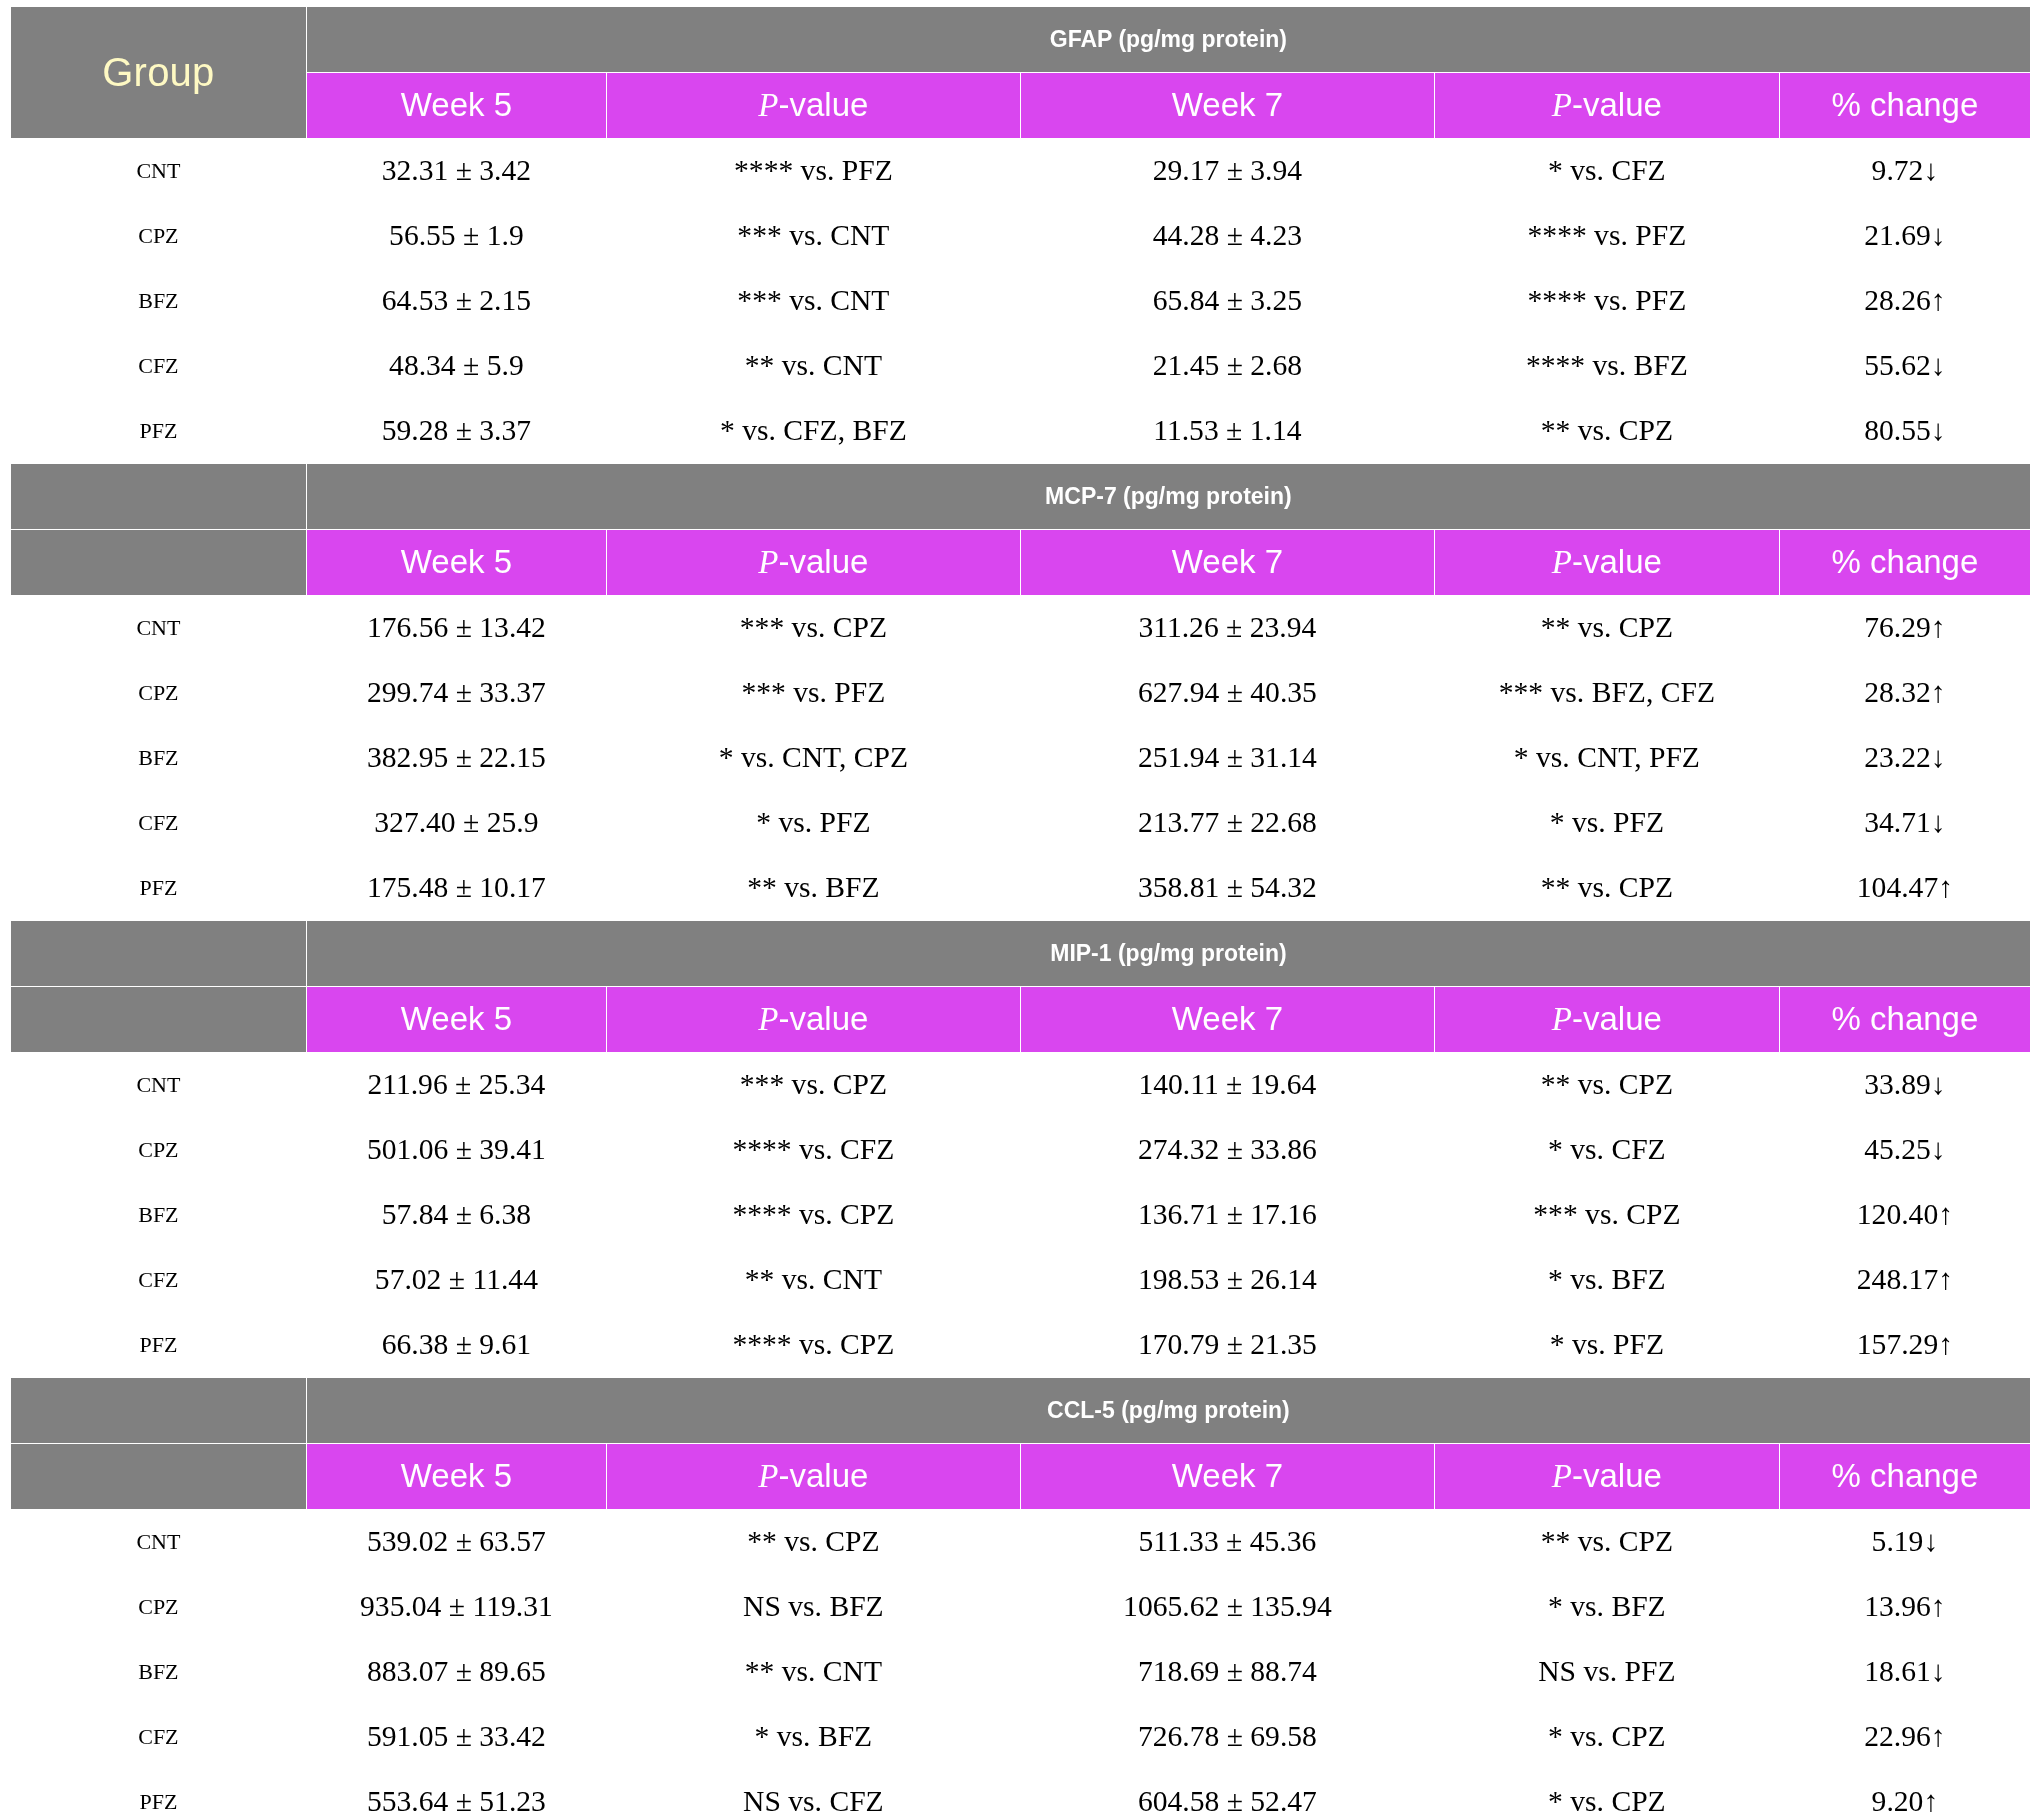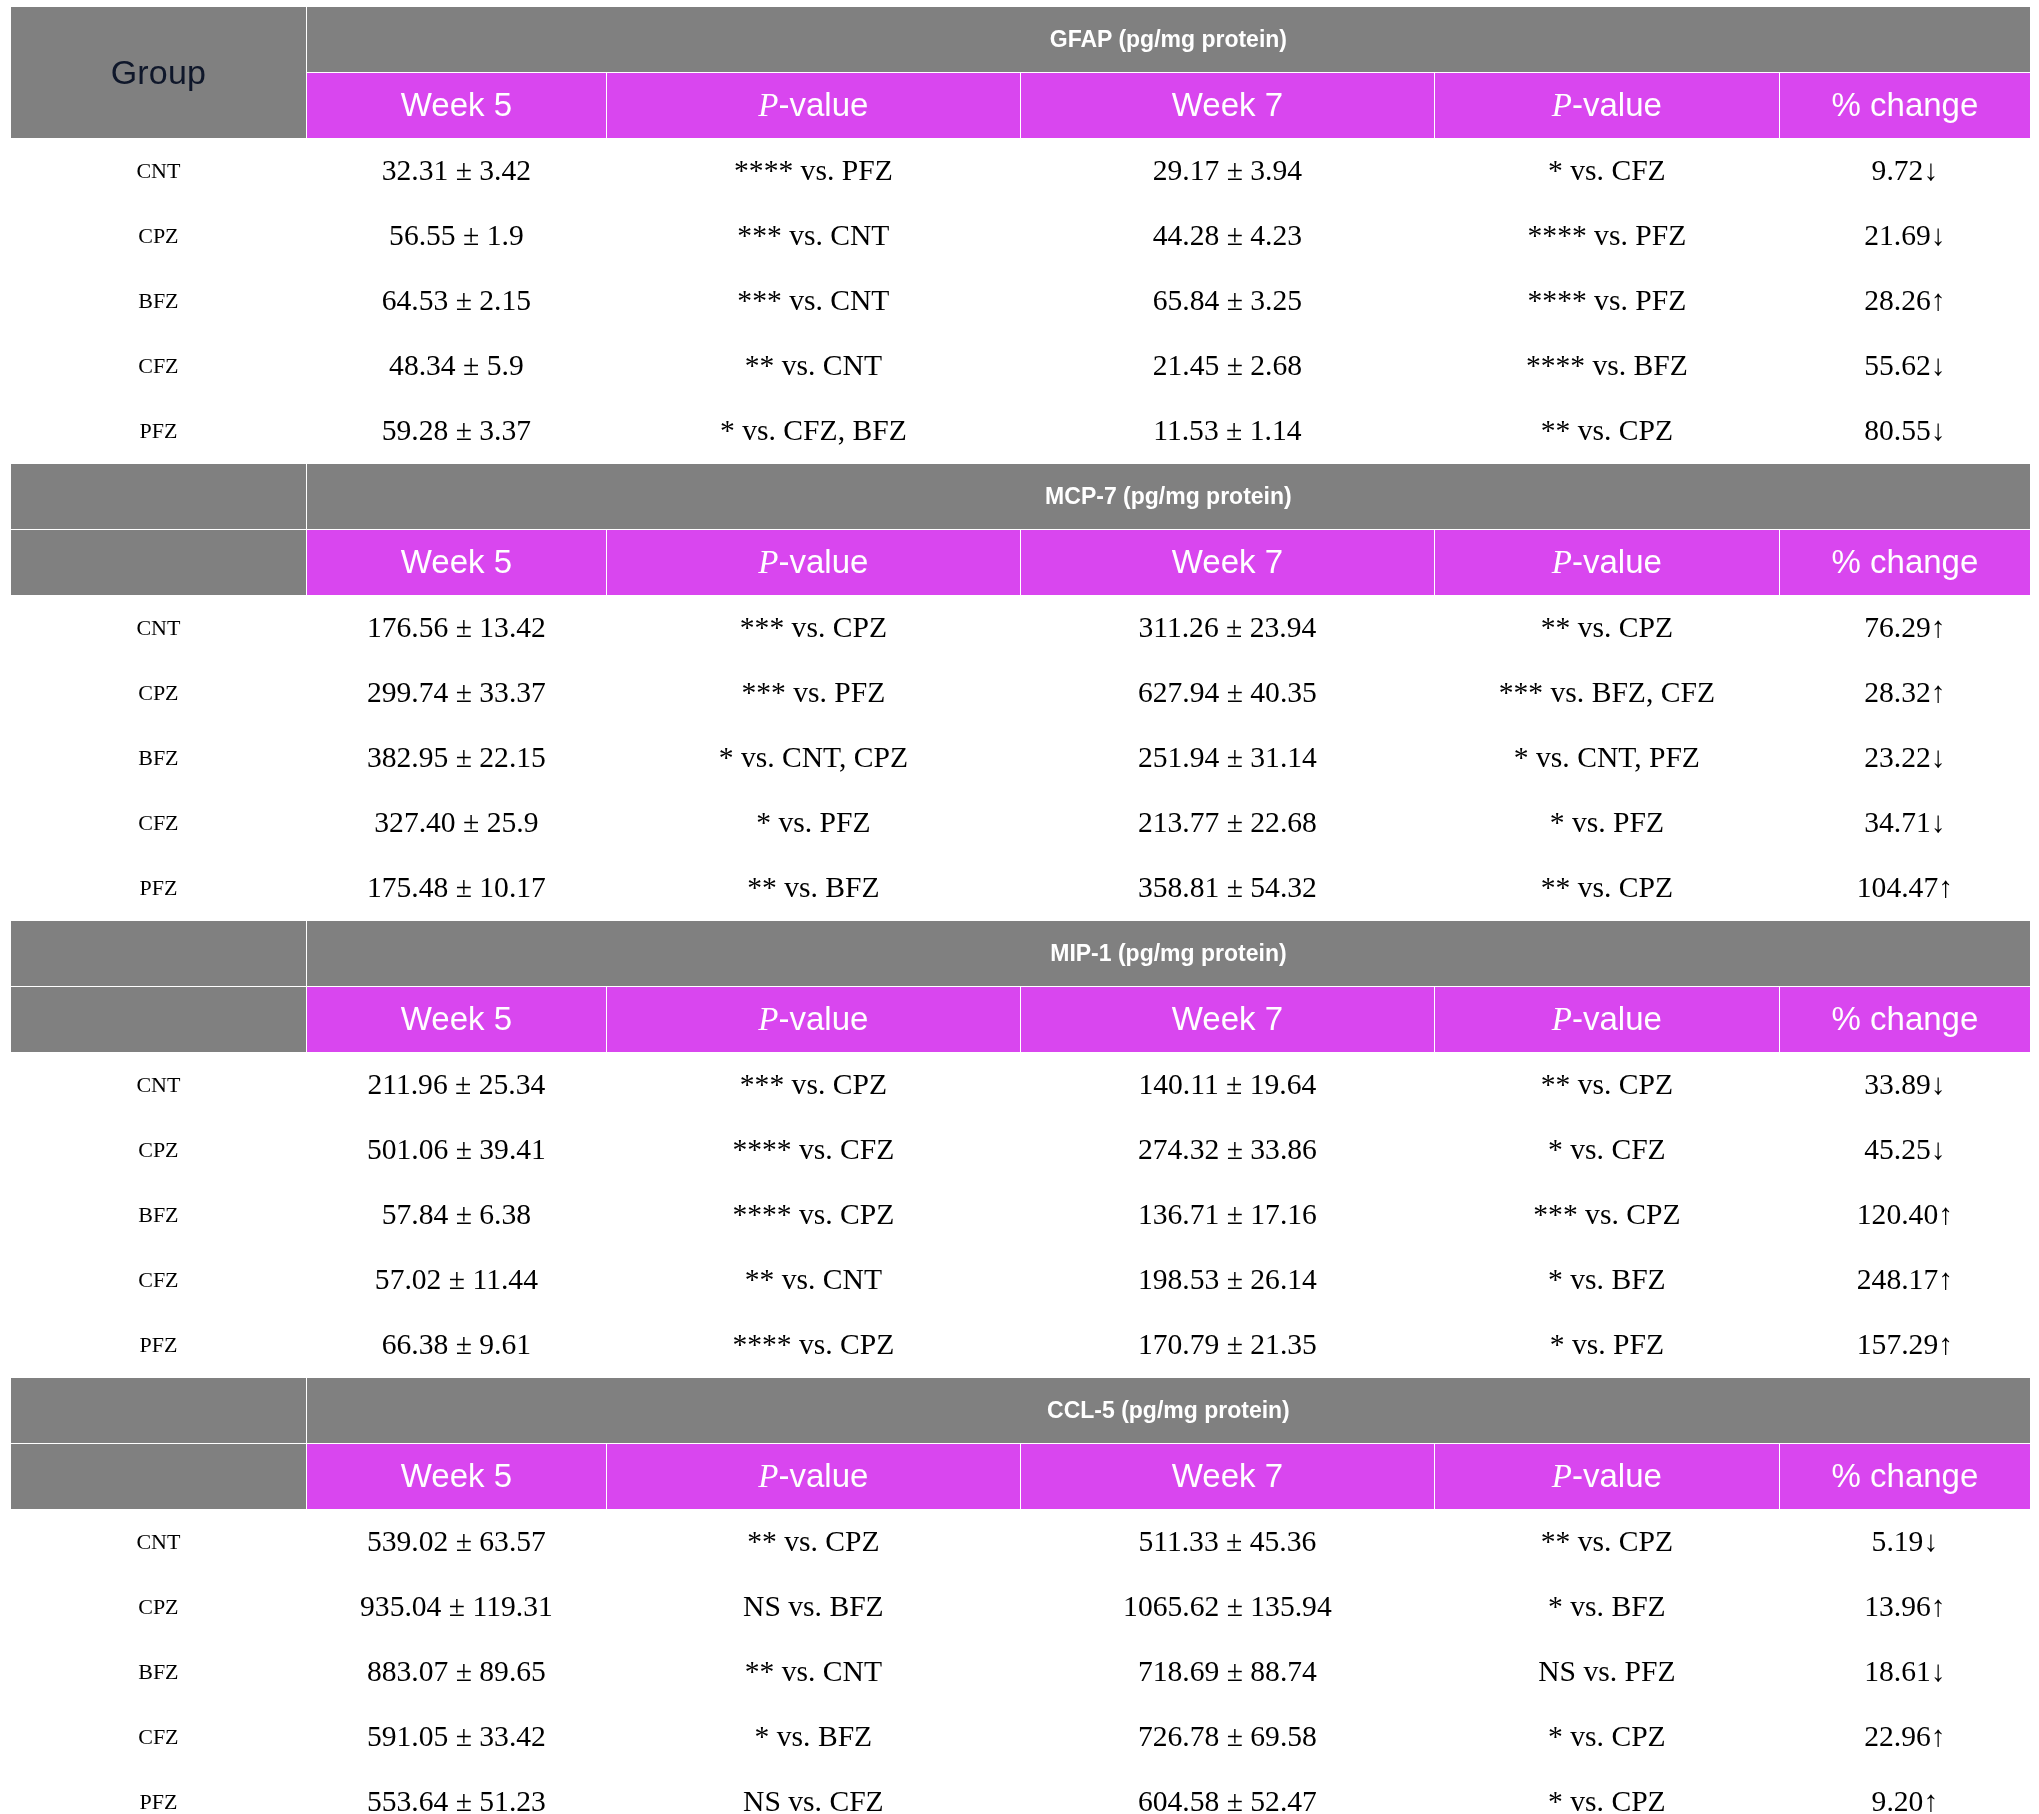--- a/index.html
+++ b/index.html
@@ -37,12 +37,12 @@
 
   .hdr-grey {
     background: #808080;
-    color: #0f172a;
+    color: #fef9c3;
     font-family: "Liberation Sans", sans-serif;
     font-weight: normal;
     text-align: center;
     vertical-align: middle;
-    font-size: 34px;
+    font-size: 40px;
     height: 65px;
     letter-spacing: 0.2px;
   }

